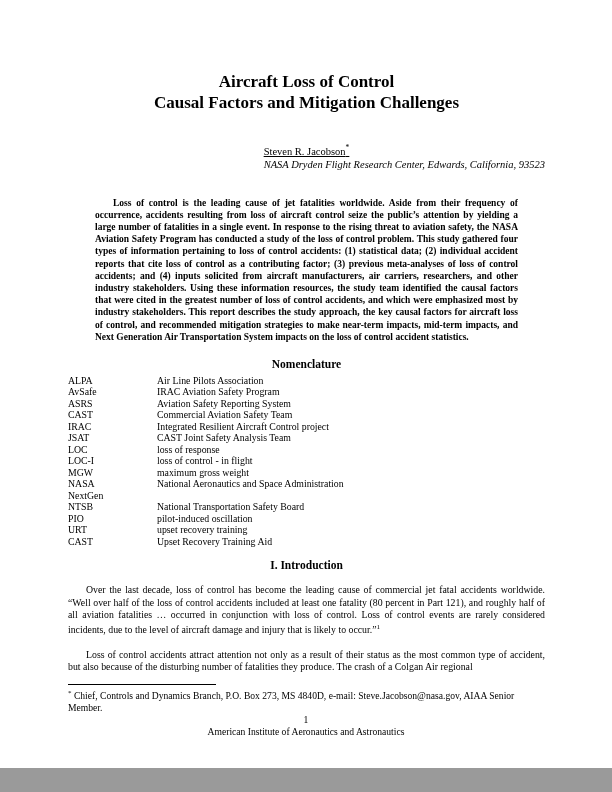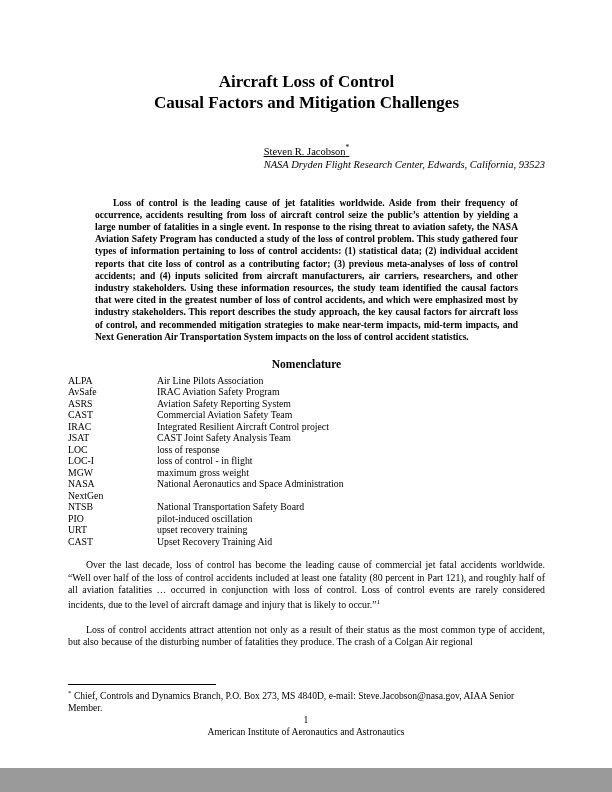--- a/index.html
+++ b/index.html
@@ -137,6 +137,7 @@
         </div>
       </div>
 
+    <div class="section-heading intro-heading">I. Introduction</div>
 
     <p class="body-para"><span>Over the last decade, loss of control has become the leading cause of commercial jet fatal accidents worldwide. “Well over half of the loss of control accidents included at least one fatality (80 percent in Part 121), and roughly half of all aviation fatalities … occurred in conjunction with loss of control. Loss of control events are rarely considered incidents, due to the level of aircraft damage and injury that is likely to occur.”</span><sup>1</sup></p>
 

